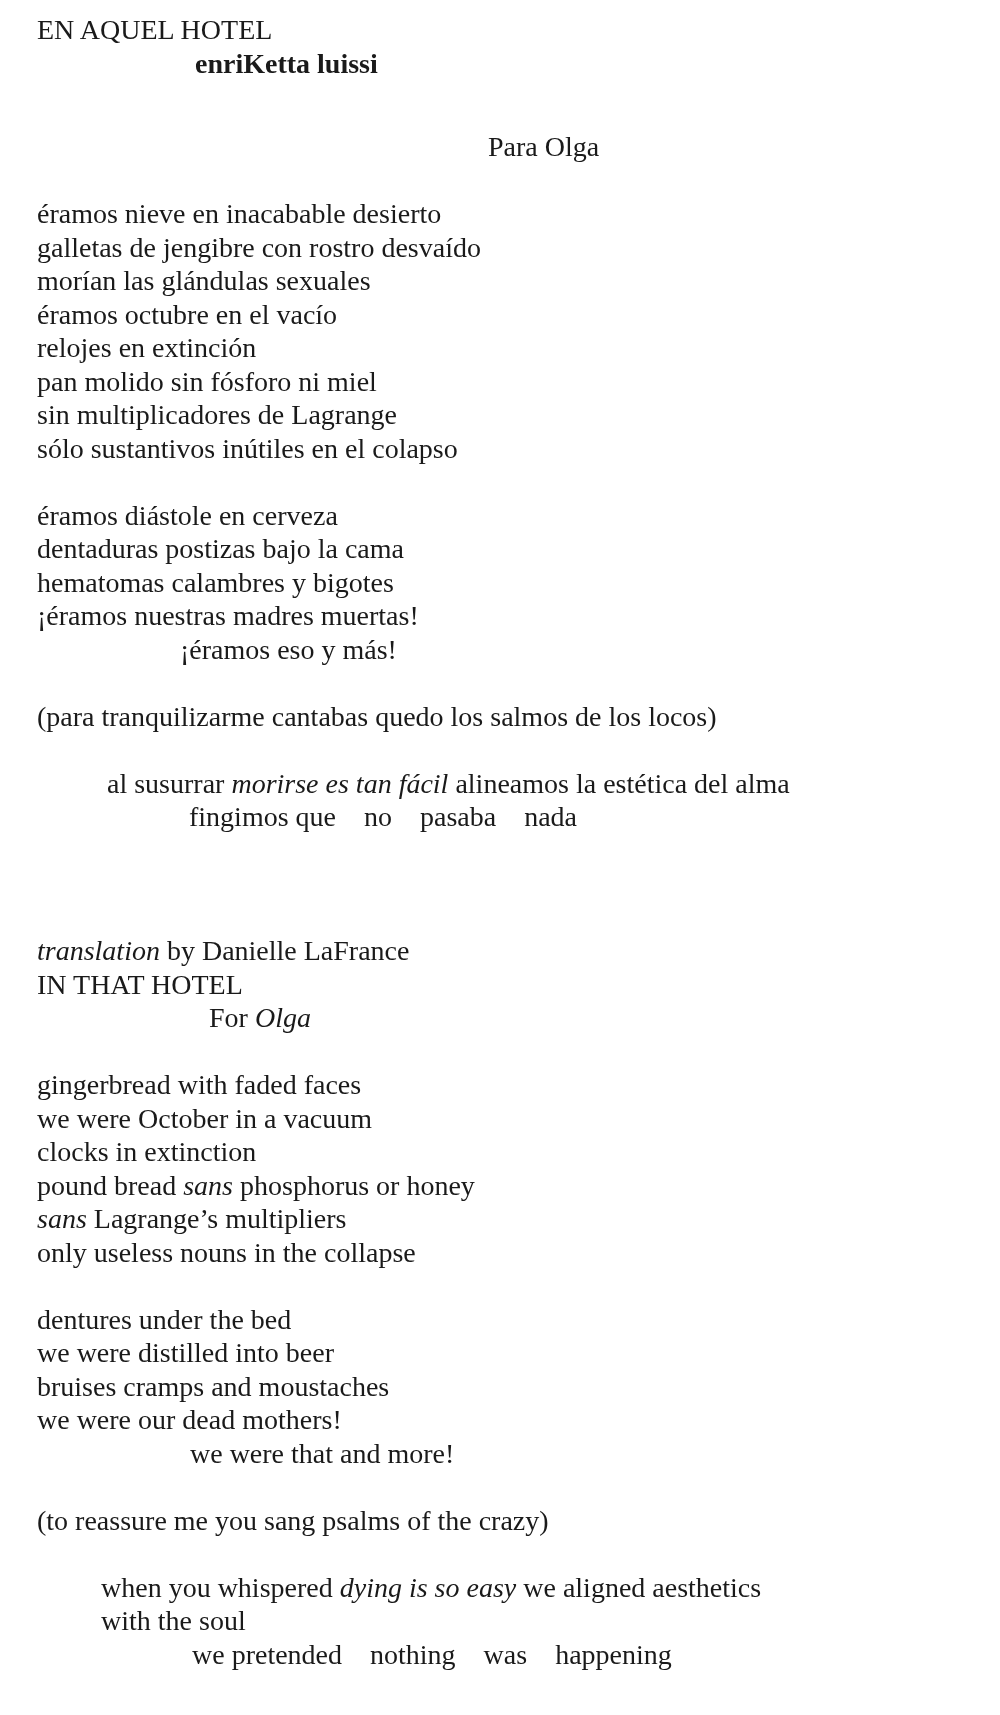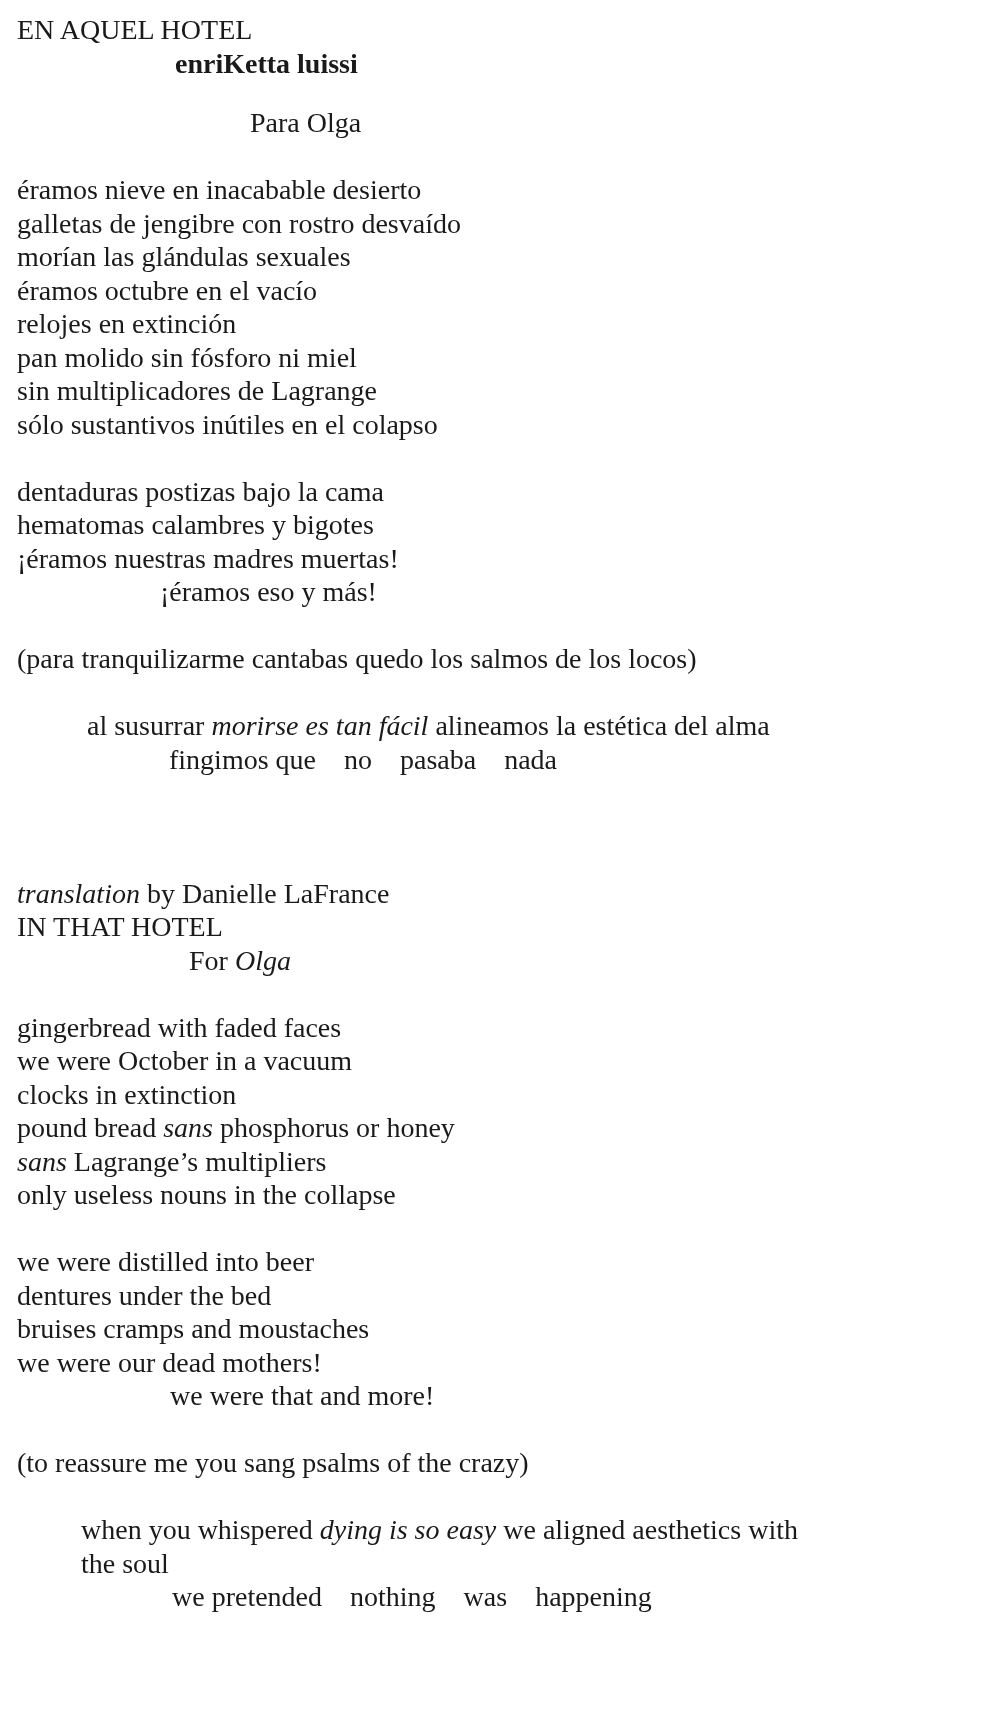--- a/index.html
+++ b/index.html
@@ -21,7 +21,7 @@
     font-family: "Liberation Serif", "DejaVu Serif", serif;
     font-size: var(--fs);
     line-height: var(--lh);
-    padding: 13px 10px 0 17px;
+    padding: 13px 10px 0 37px;
     overflow: hidden;
   }
   .block { }

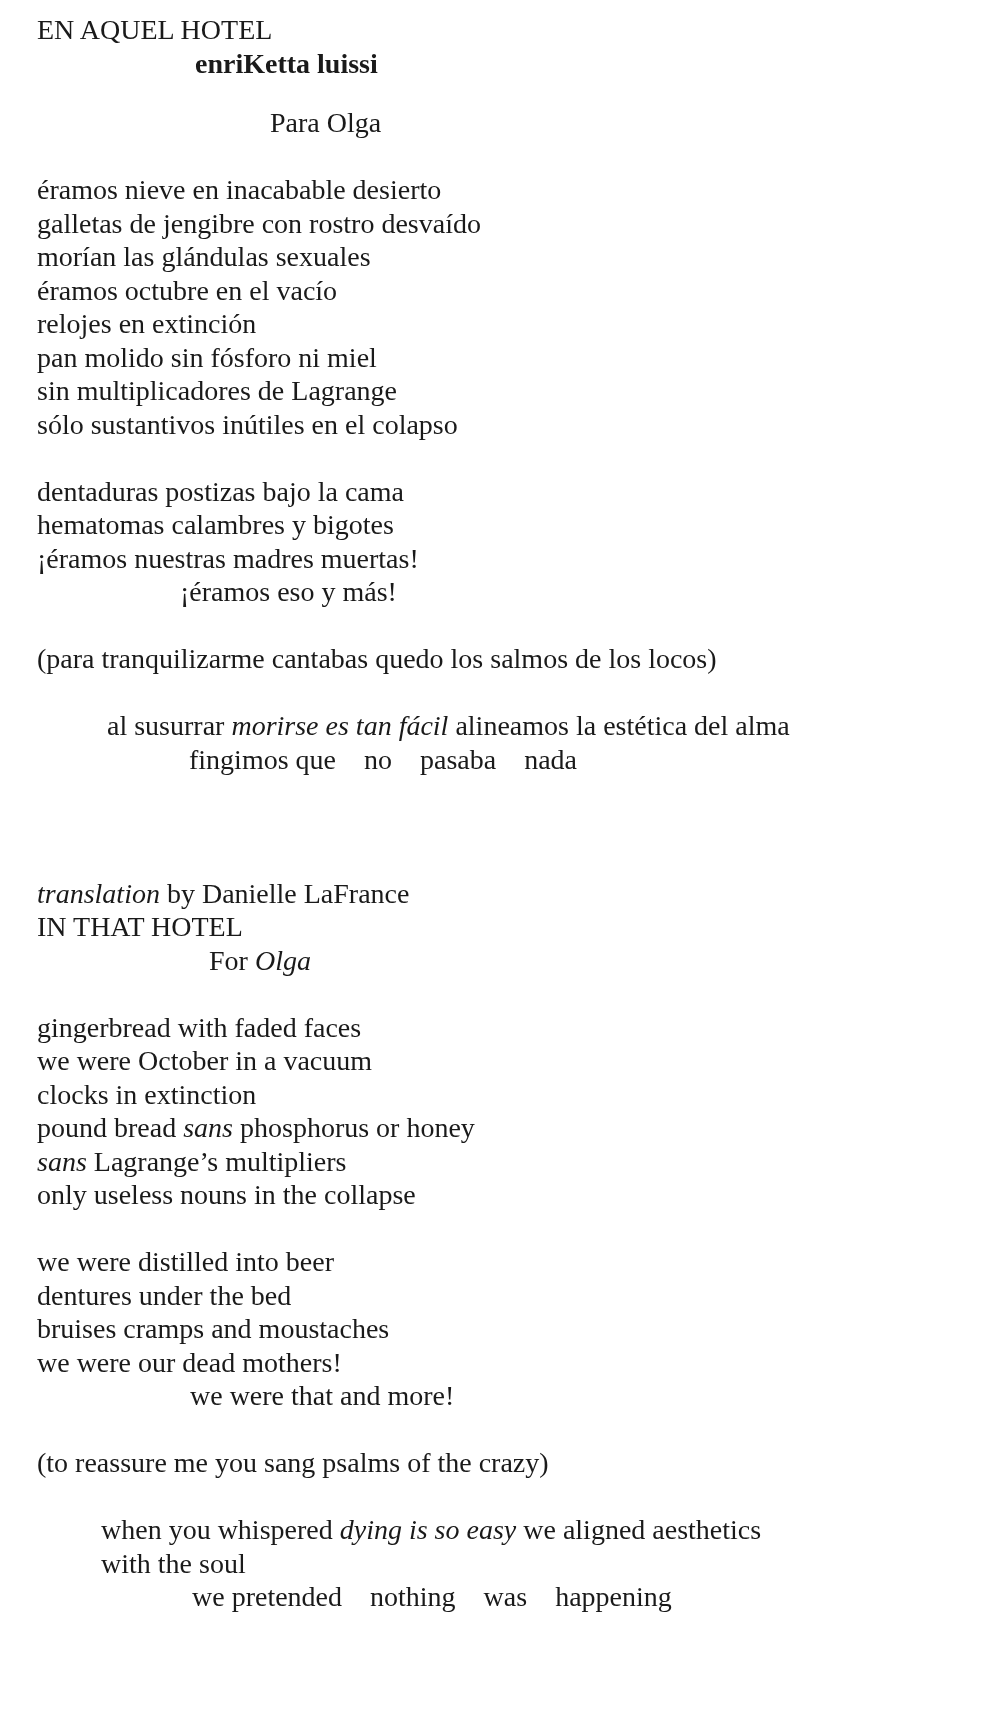--- a/index.html
+++ b/index.html
@@ -41,7 +41,7 @@
       <div class="line"><span>EN AQUEL HOTEL</span></div>
       <div class="line" style="padding-left: 158px;"><span class="bold">enriKetta luissi</span></div>
     </div>
-    <div class="block" style="margin-top: 26px;">
+    <div class="block" style="margin-top: 50px; text-align: center;">
       <div class="line" style="padding-left: 233px;"><span>Para Olga</span></div>
     </div>
     <div class="block" style="margin-top: 33.5px;">

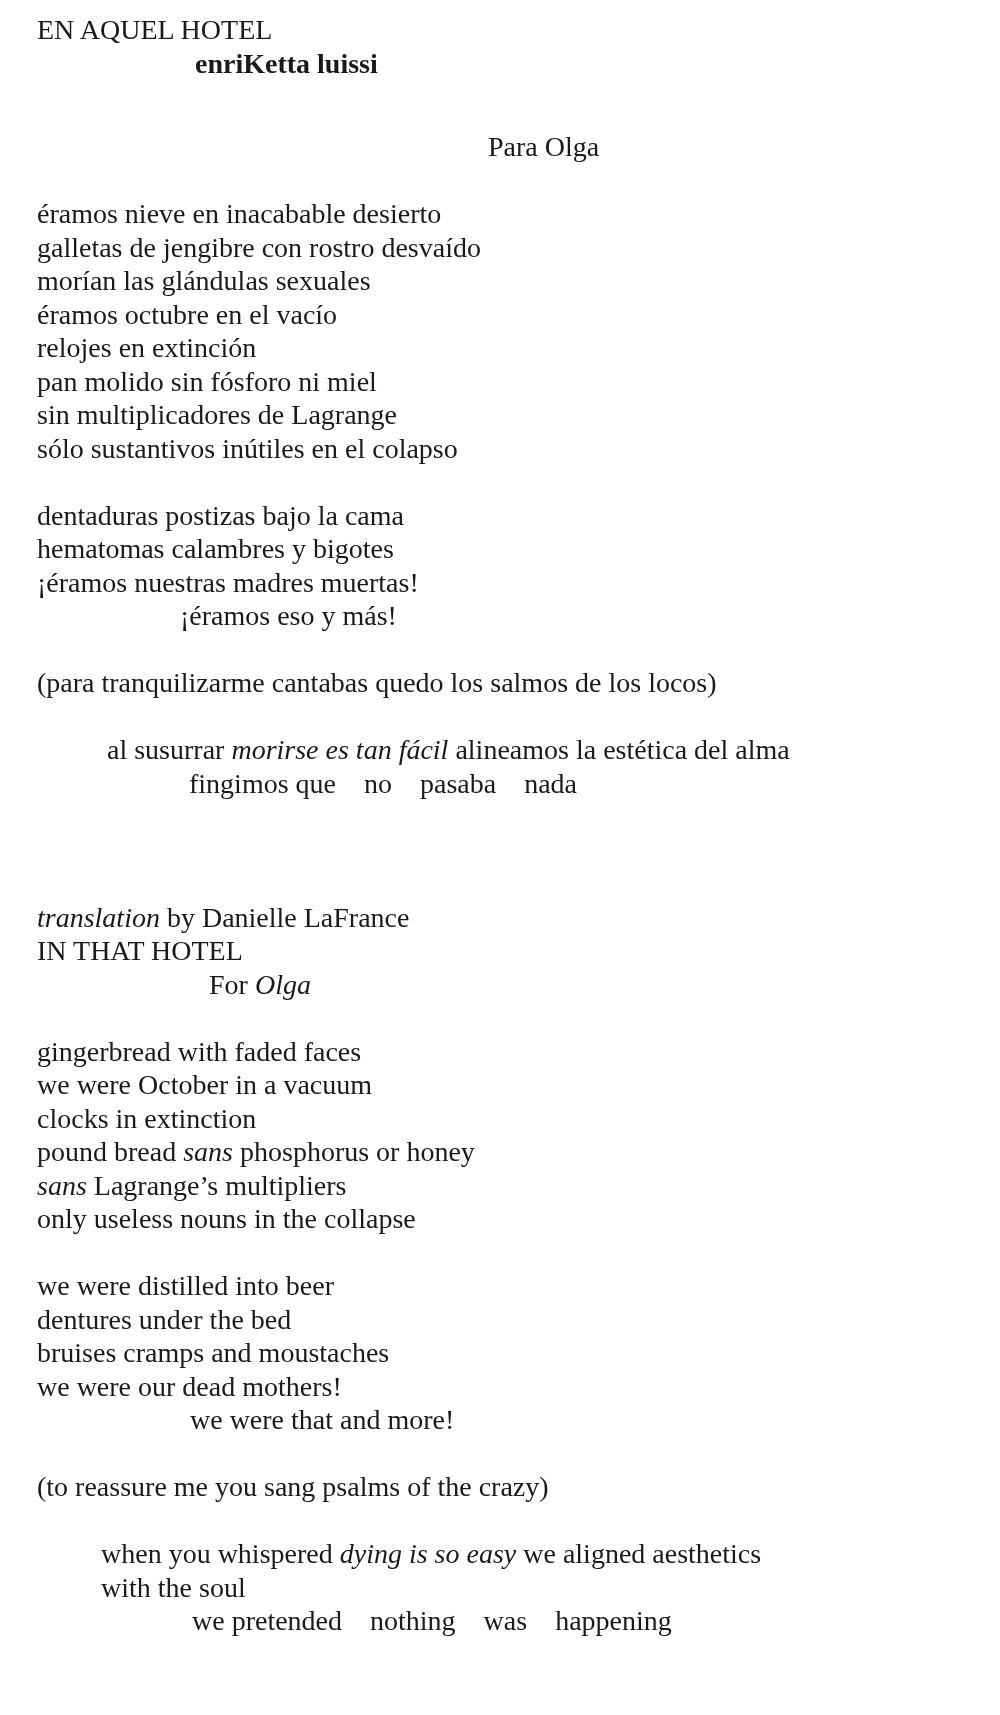--- a/index.html
+++ b/index.html
@@ -55,6 +55,7 @@
       <div class="line"><span>sólo sustantivos inútiles en el colapso</span></div>
     </div>
     <div class="block" style="margin-top: 33.5px;">
+      <div class="line"><span>éramos diástole en cerveza</span></div>
       <div class="line"><span>dentaduras postizas bajo la cama</span></div>
       <div class="line"><span>hematomas calambres y bigotes</span></div>
       <div class="line"><span>¡éramos nuestras madres muertas!</span></div>

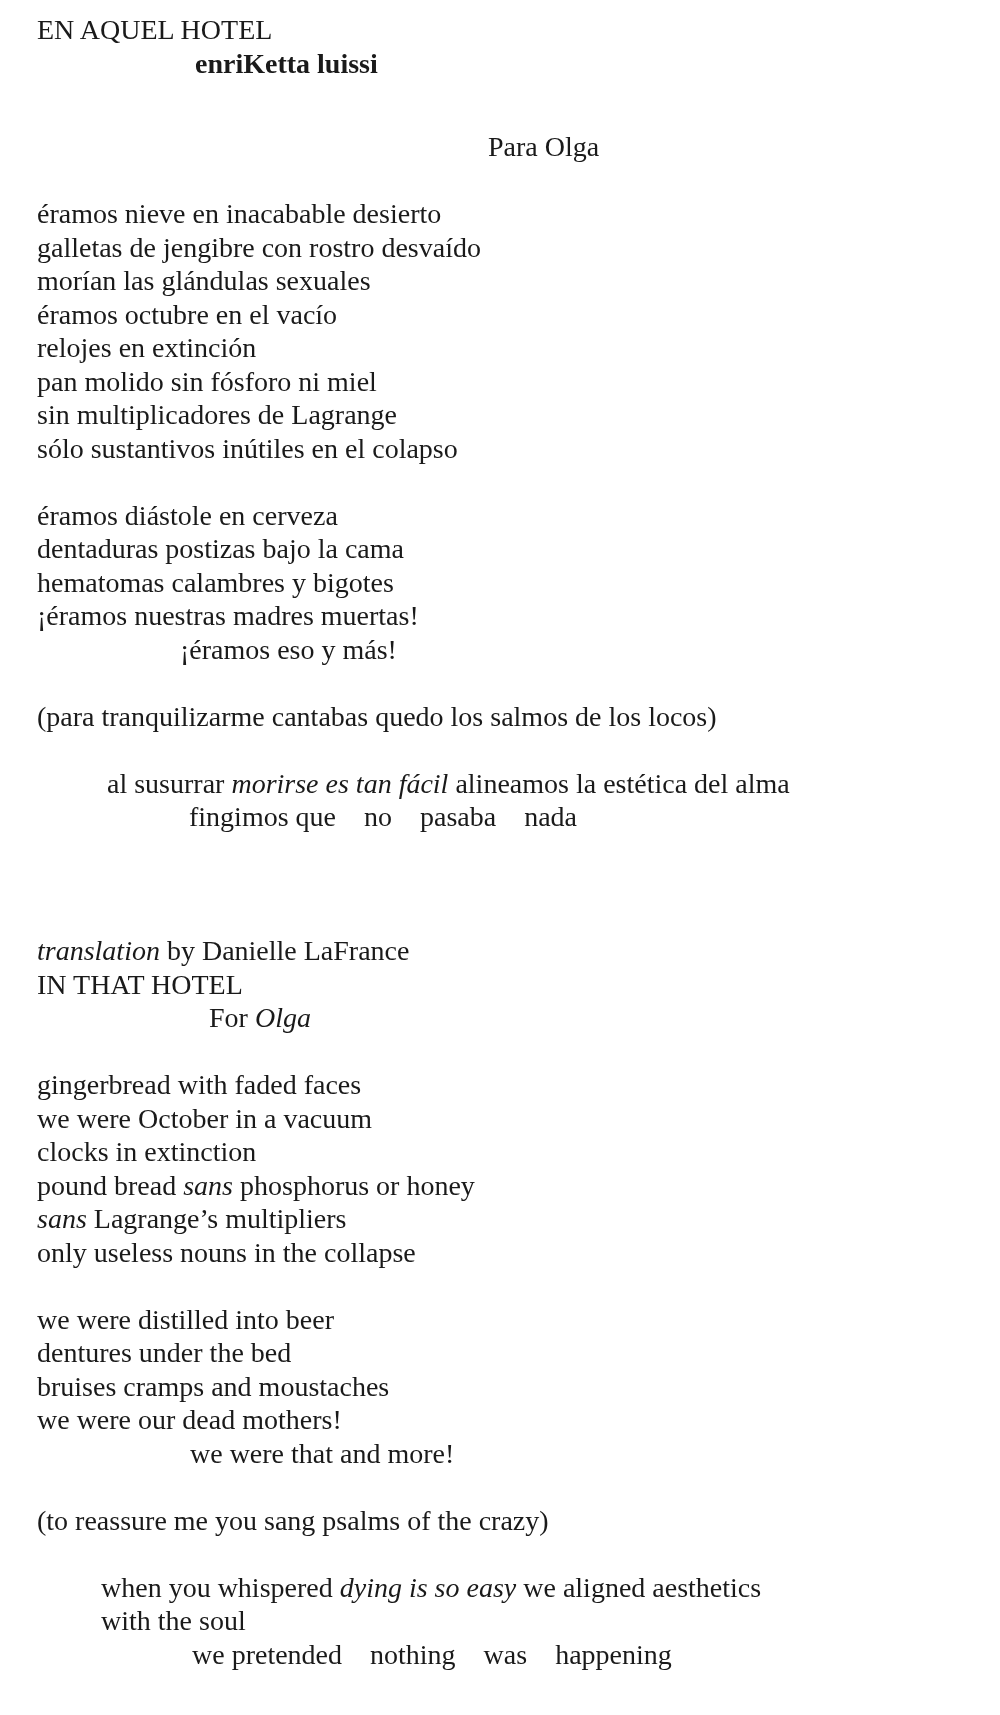--- a/index.html
+++ b/index.html
@@ -82,8 +82,8 @@
       <div class="line"><span>only useless nouns in the collapse</span></div>
     </div>
     <div class="block" style="margin-top: 33.5px;">
+      <div class="line"><span>dentures under the bed</span></div>
       <div class="line"><span>we were distilled into beer</span></div>
-      <div class="line"><span>dentures under the bed</span></div>
       <div class="line"><span>bruises cramps and moustaches</span></div>
       <div class="line"><span>we were our dead mothers!</span></div>
       <div class="line" style="padding-left: 153px;"><span>we were that and more!</span></div>

